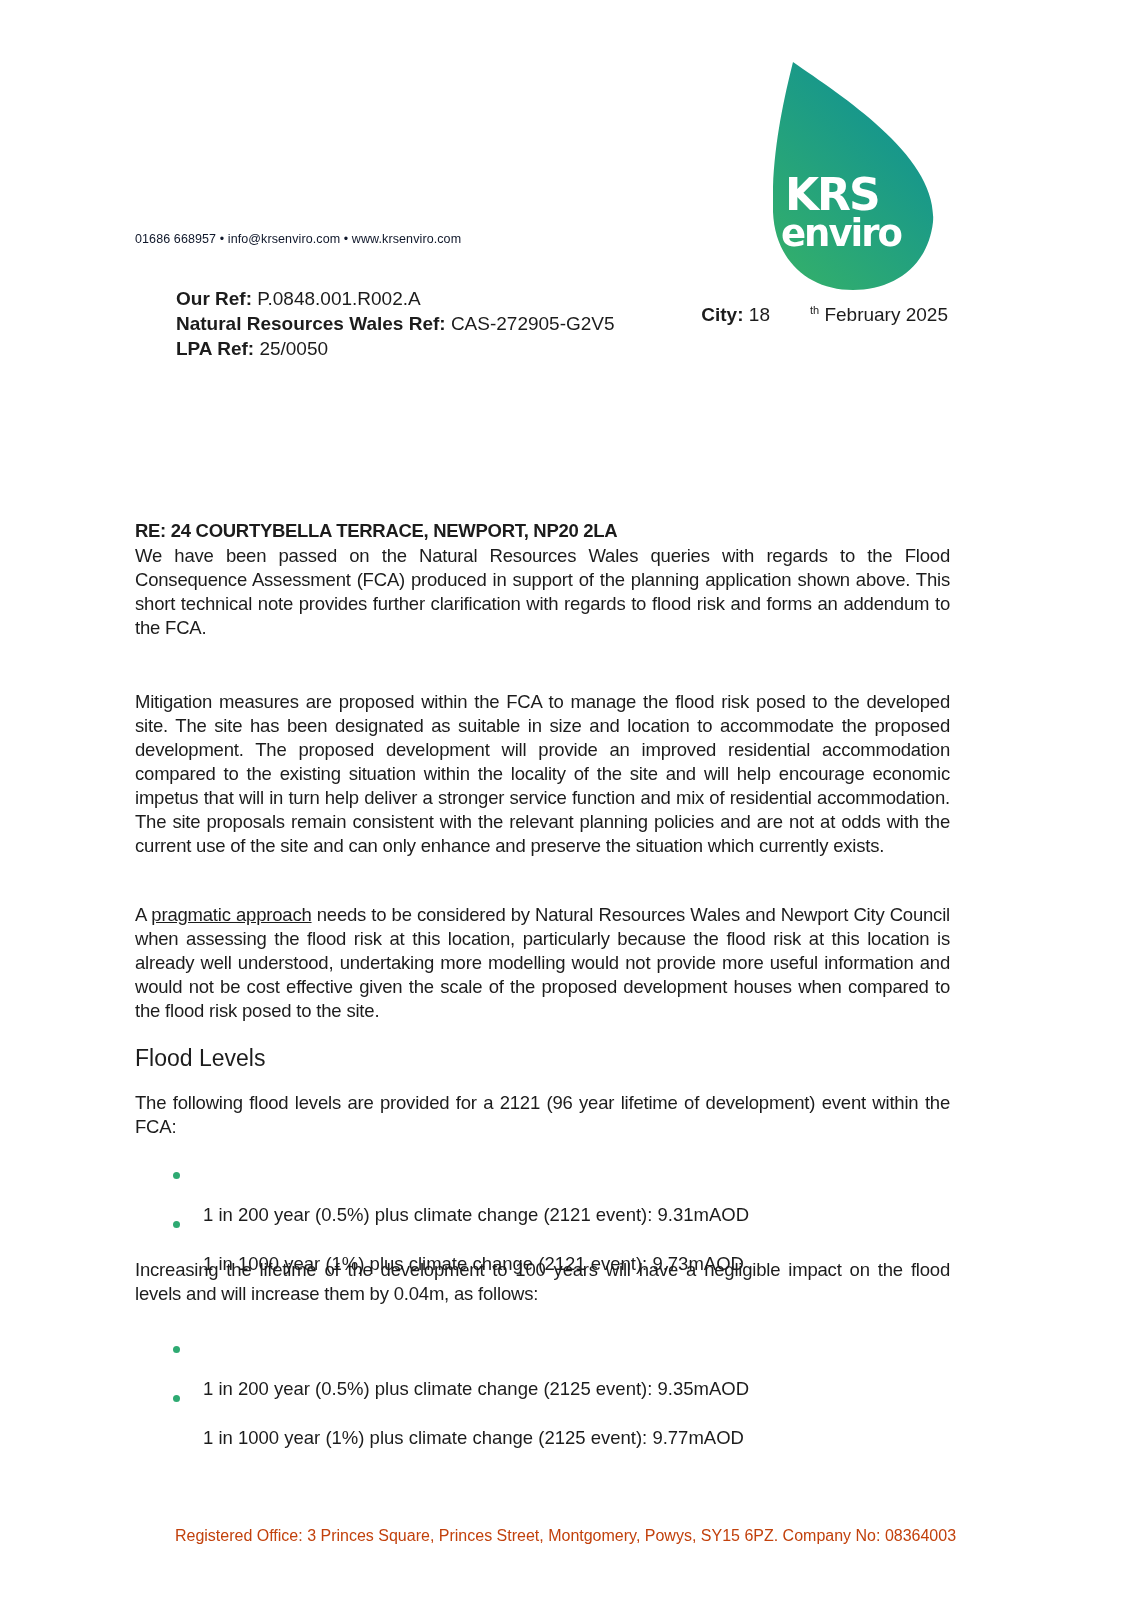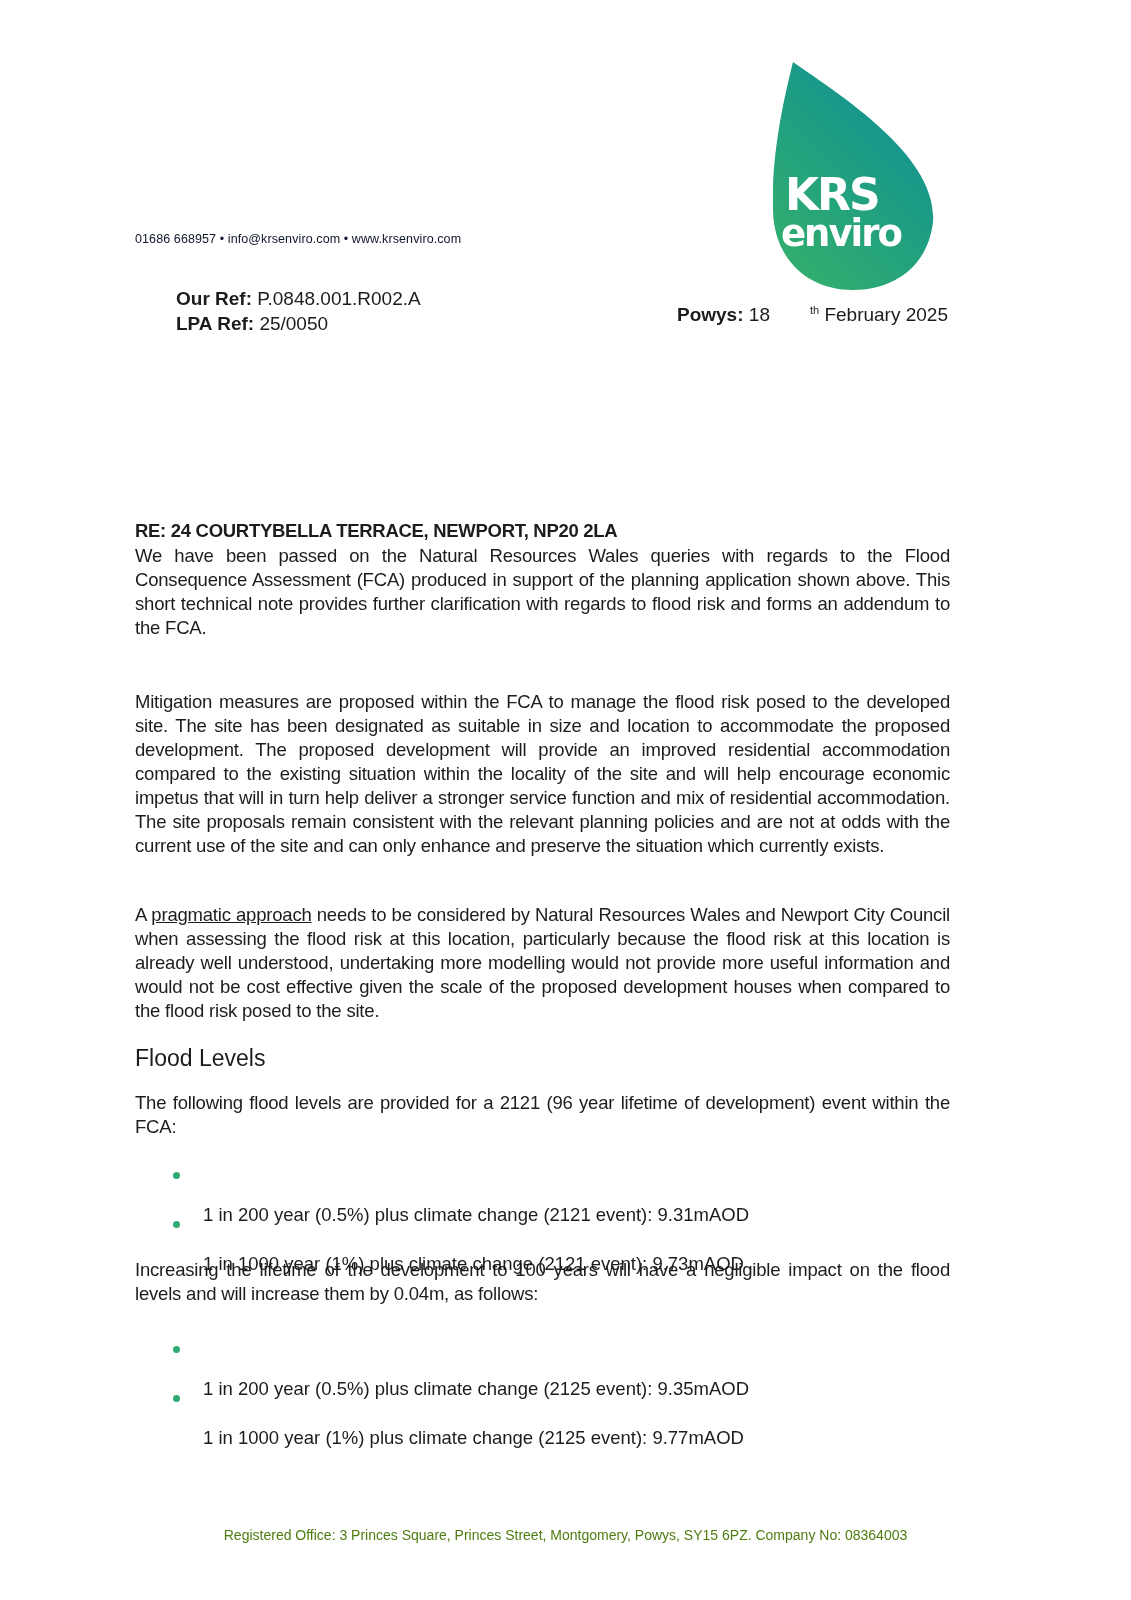--- a/index.html
+++ b/index.html
@@ -47,6 +47,7 @@
 
 <div class="refs">
   <div><b>Our Ref:</b><span> P.0848.001.R002.A</span></div>
+  <div><b>Natural Resources Wales Ref:</b><span> CAS-272905-G2V5</span></div>
   <div><b>LPA Ref:</b><span> 25/0050</span></div>
 </div>
 

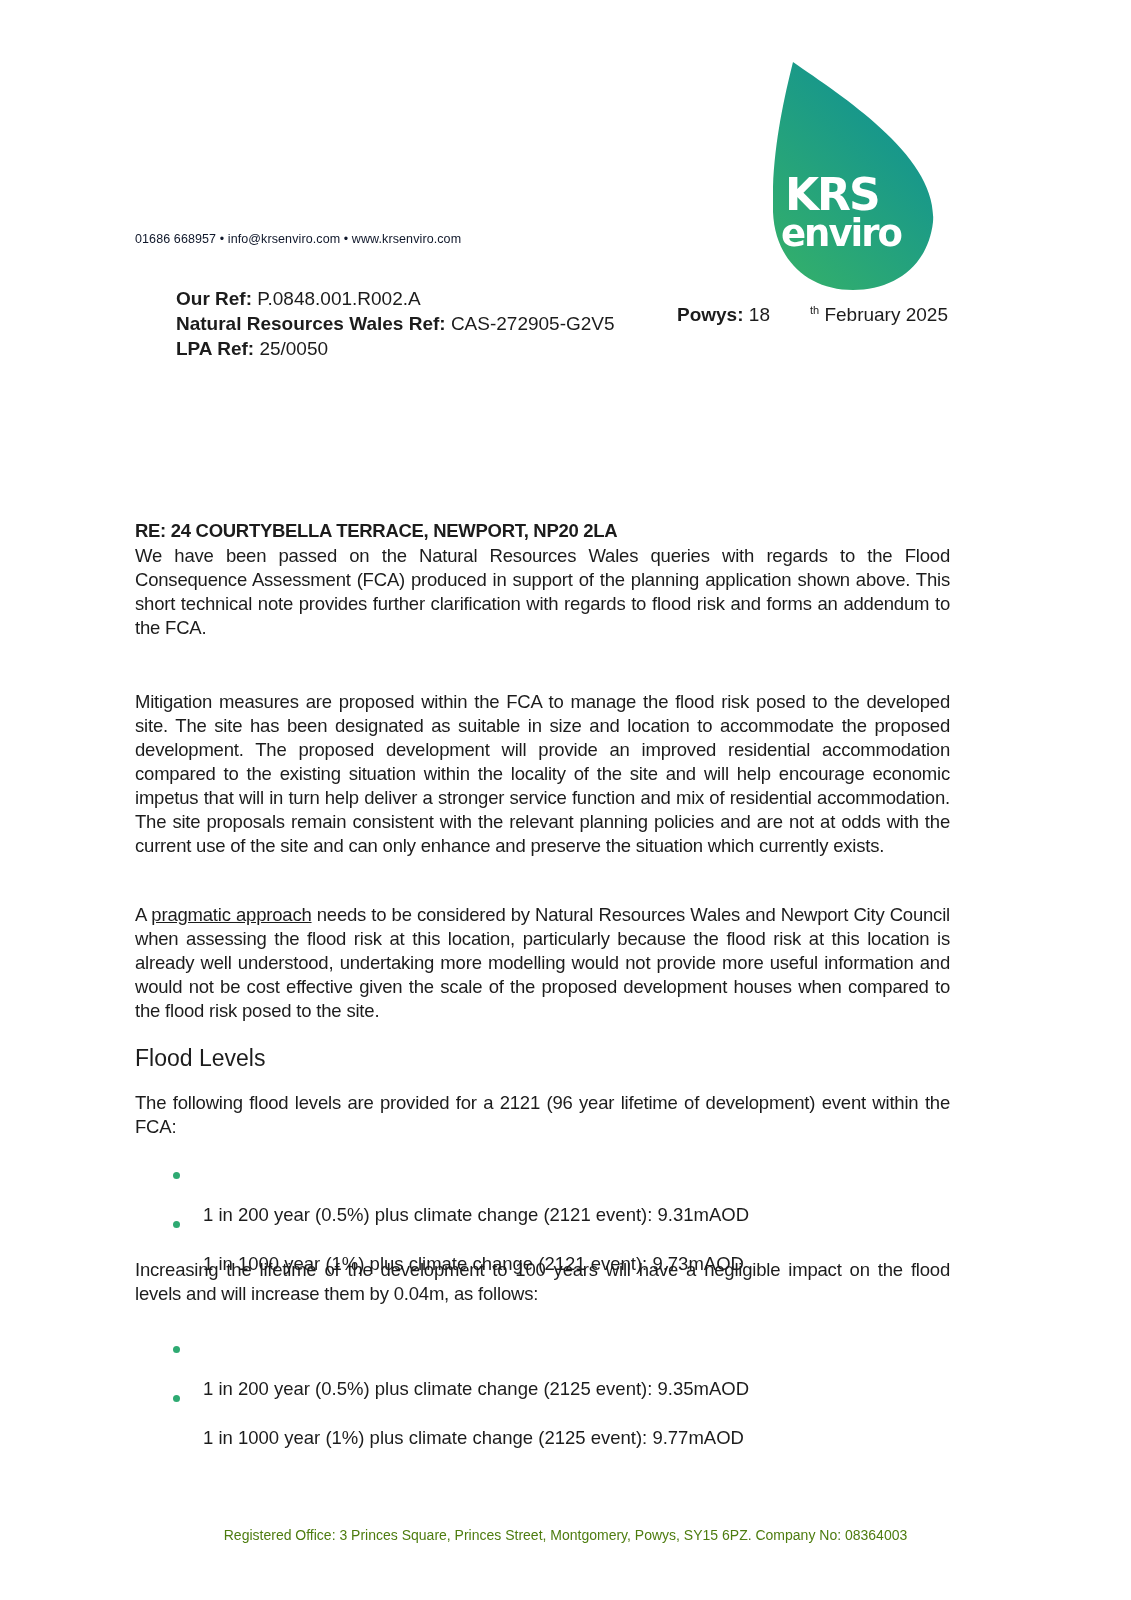--- a/index.html
+++ b/index.html
@@ -52,7 +52,7 @@
 </div>
 
 <div class="date">
-  <b>Powys:</b><span> 18</span><sup>th</sup><span> February 2025</span>
+  <b>City:</b><span> 18</span><sup>th</sup><span> February 2025</span>
 </div>
 
 <div class="re">RE: 24 COURTYBELLA TERRACE, NEWPORT, NP20 2LA</div>

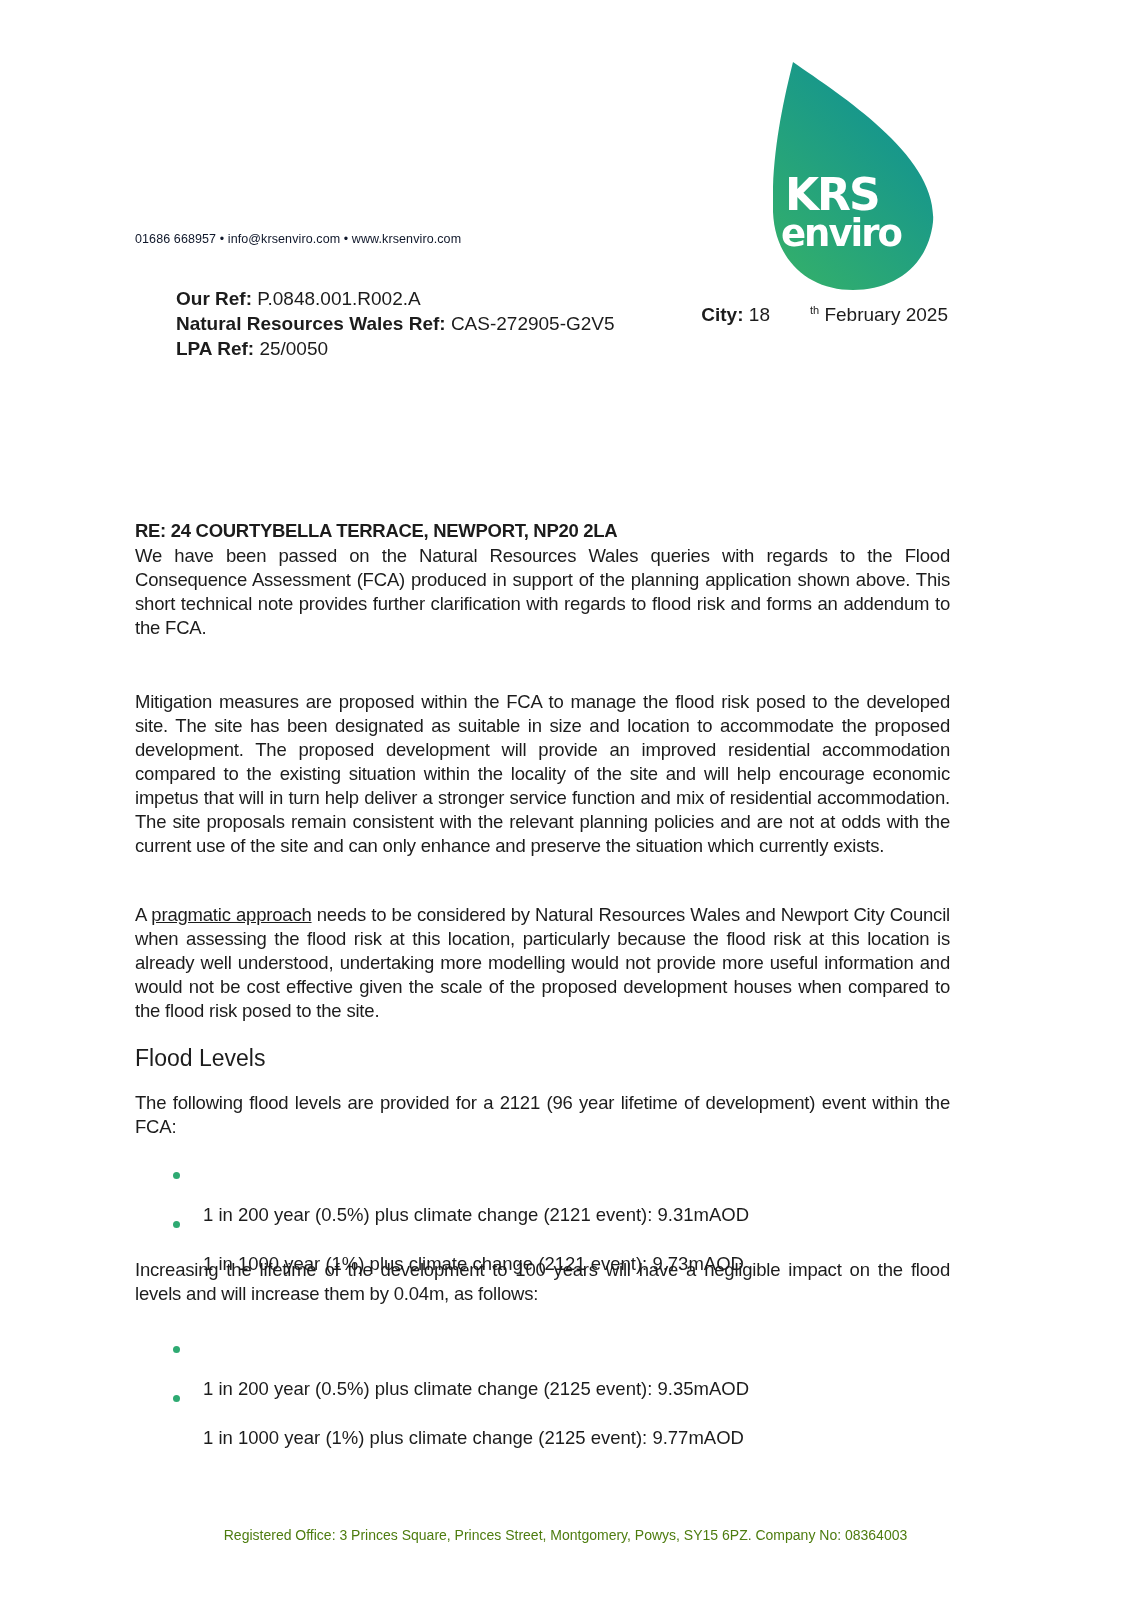--- a/index.html
+++ b/index.html
@@ -26,7 +26,7 @@
   .b1 { top: 1163px; }
   .b2 { top: 1313px; }
   .p5 { top: 1258px; }
-  .footer { position: absolute; left: 0; width: 1131px; top: 1527px; text-align: center; font-size: 14px; color: #4d7c0f; }
+  .footer { position: absolute; left: 0; width: 1131px; top: 1527px; text-align: center; font-size: 16px; color: #c2410c; }
 </style>
 </head>
 <body>

